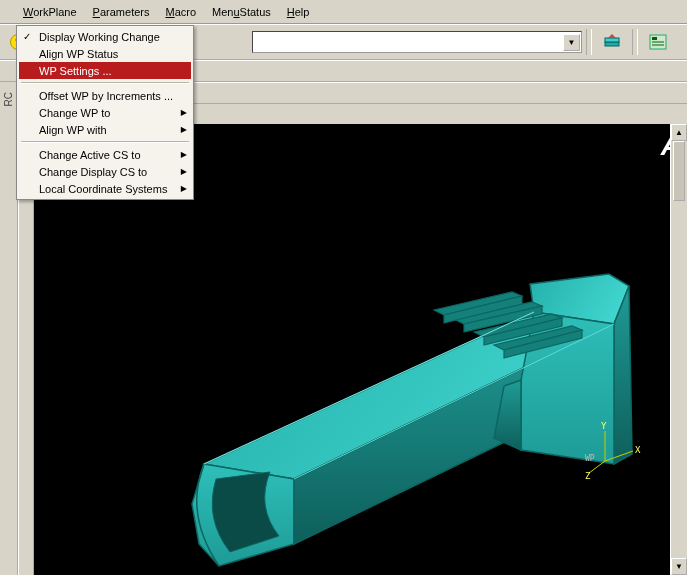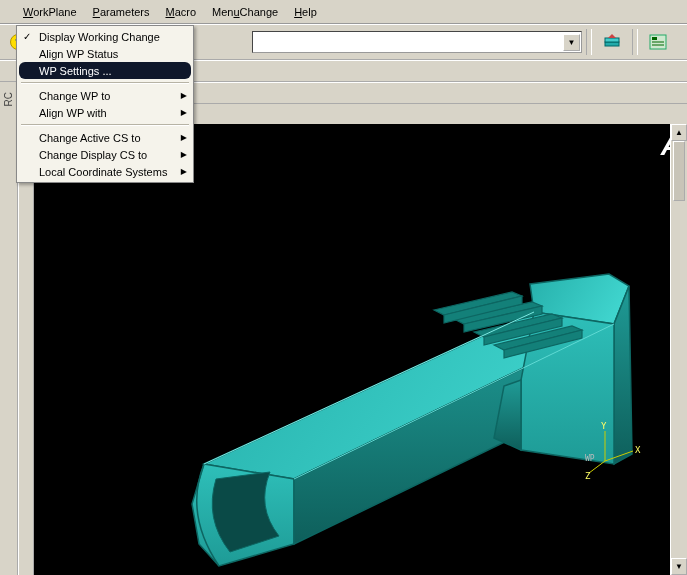--- a/index.html
+++ b/index.html
@@ -43,7 +43,7 @@
   <div class="menubar-item"><u>W</u><span></span><span>orkPlane</span></div>
   <div class="menubar-item"><u>P</u><span>arameters</span></div>
   <div class="menubar-item"><u>M</u><span>acro</span></div>
-  <div class="menubar-item">Men<u>u</u><span>Change</span></div>
+  <div class="menubar-item">Men<u>u</u><span>Status</span></div>
   <div class="menubar-item"><u>H</u><span>elp</span></div>
 </div>
 

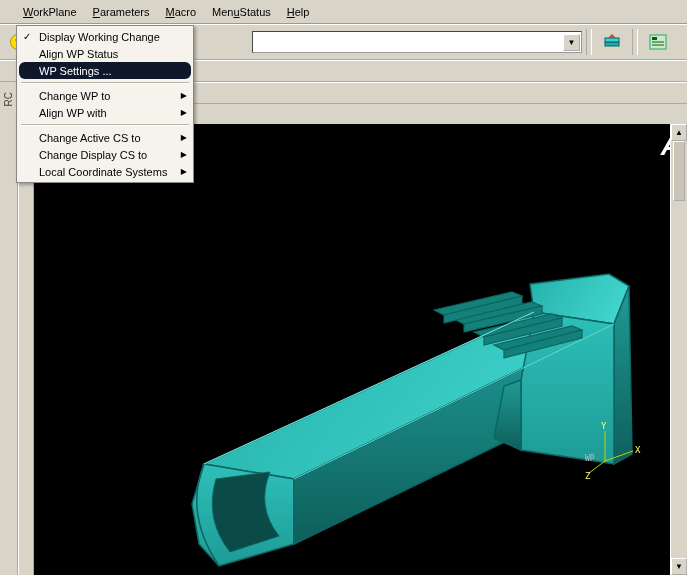--- a/index.html
+++ b/index.html
@@ -24,7 +24,7 @@
     
     .dropdown { position: absolute; left: 16px; top: 25px; width: 178px; background: #f5f3eb; border: 1px solid #888; box-shadow: 2px 2px 3px rgba(0,0,0,0.3); z-index: 100; padding: 2px; }
     .dd-item { height: 17px; display: flex; align-items: center; padding-left: 20px; padding-right: 16px; cursor: default; position: relative; }
-    .dd-item.highlighted { background: #0f172a; color: #fff; border-radius: 6px; }
+    .dd-item.highlighted { background: #b91c1c; color: #fff; }
     .dd-item .check { position: absolute; left: 4px; font-size: 10px; }
     .dd-item .arrow { position: absolute; right: 4px; font-size: 8px; }
     .dd-sep { height: 1px; margin: 3px 2px; border-top: 1px solid #b7b3a5; border-bottom: 1px solid #fff; }

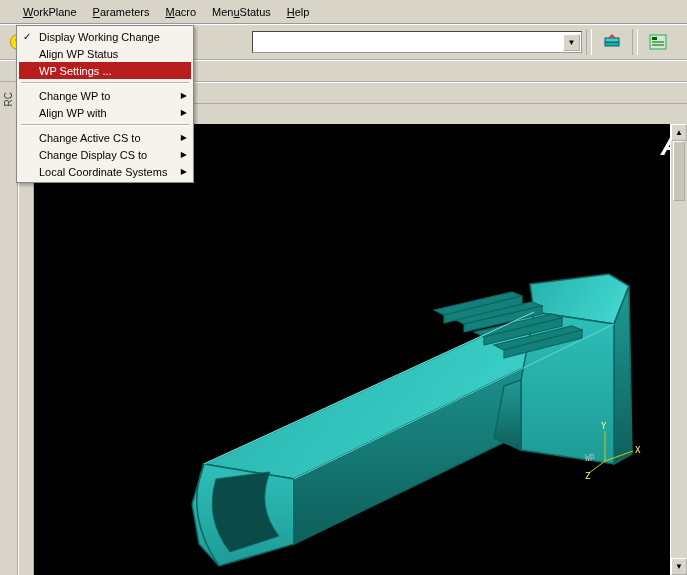--- a/index.html
+++ b/index.html
@@ -162,6 +162,9 @@
   </div>
   <div class="dd-sep"></div>
   <div class="dd-item">
+    <span>Offset WP by Increments ...</span>
+  </div>
+  <div class="dd-item">
     <span>Change WP to</span>
     <span class="arrow">▶</span>
   </div>

